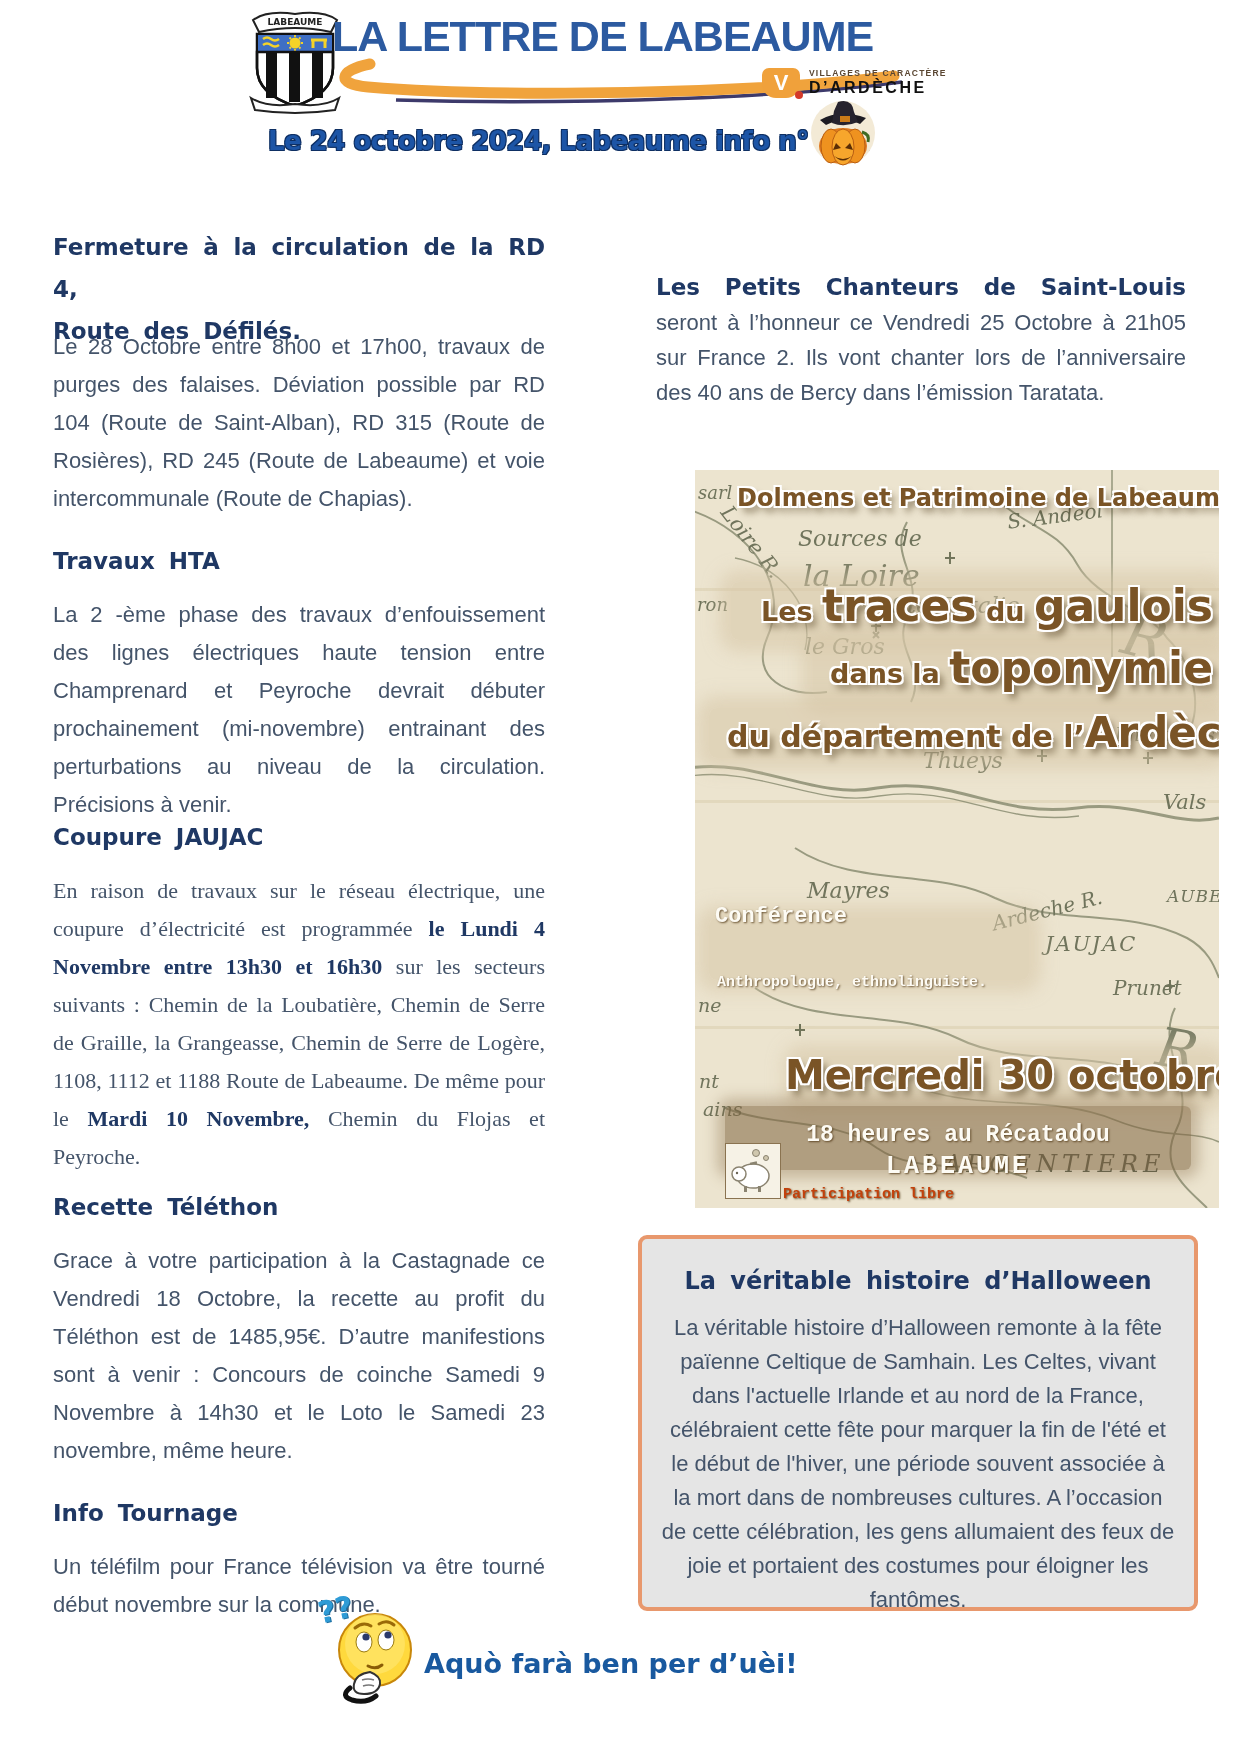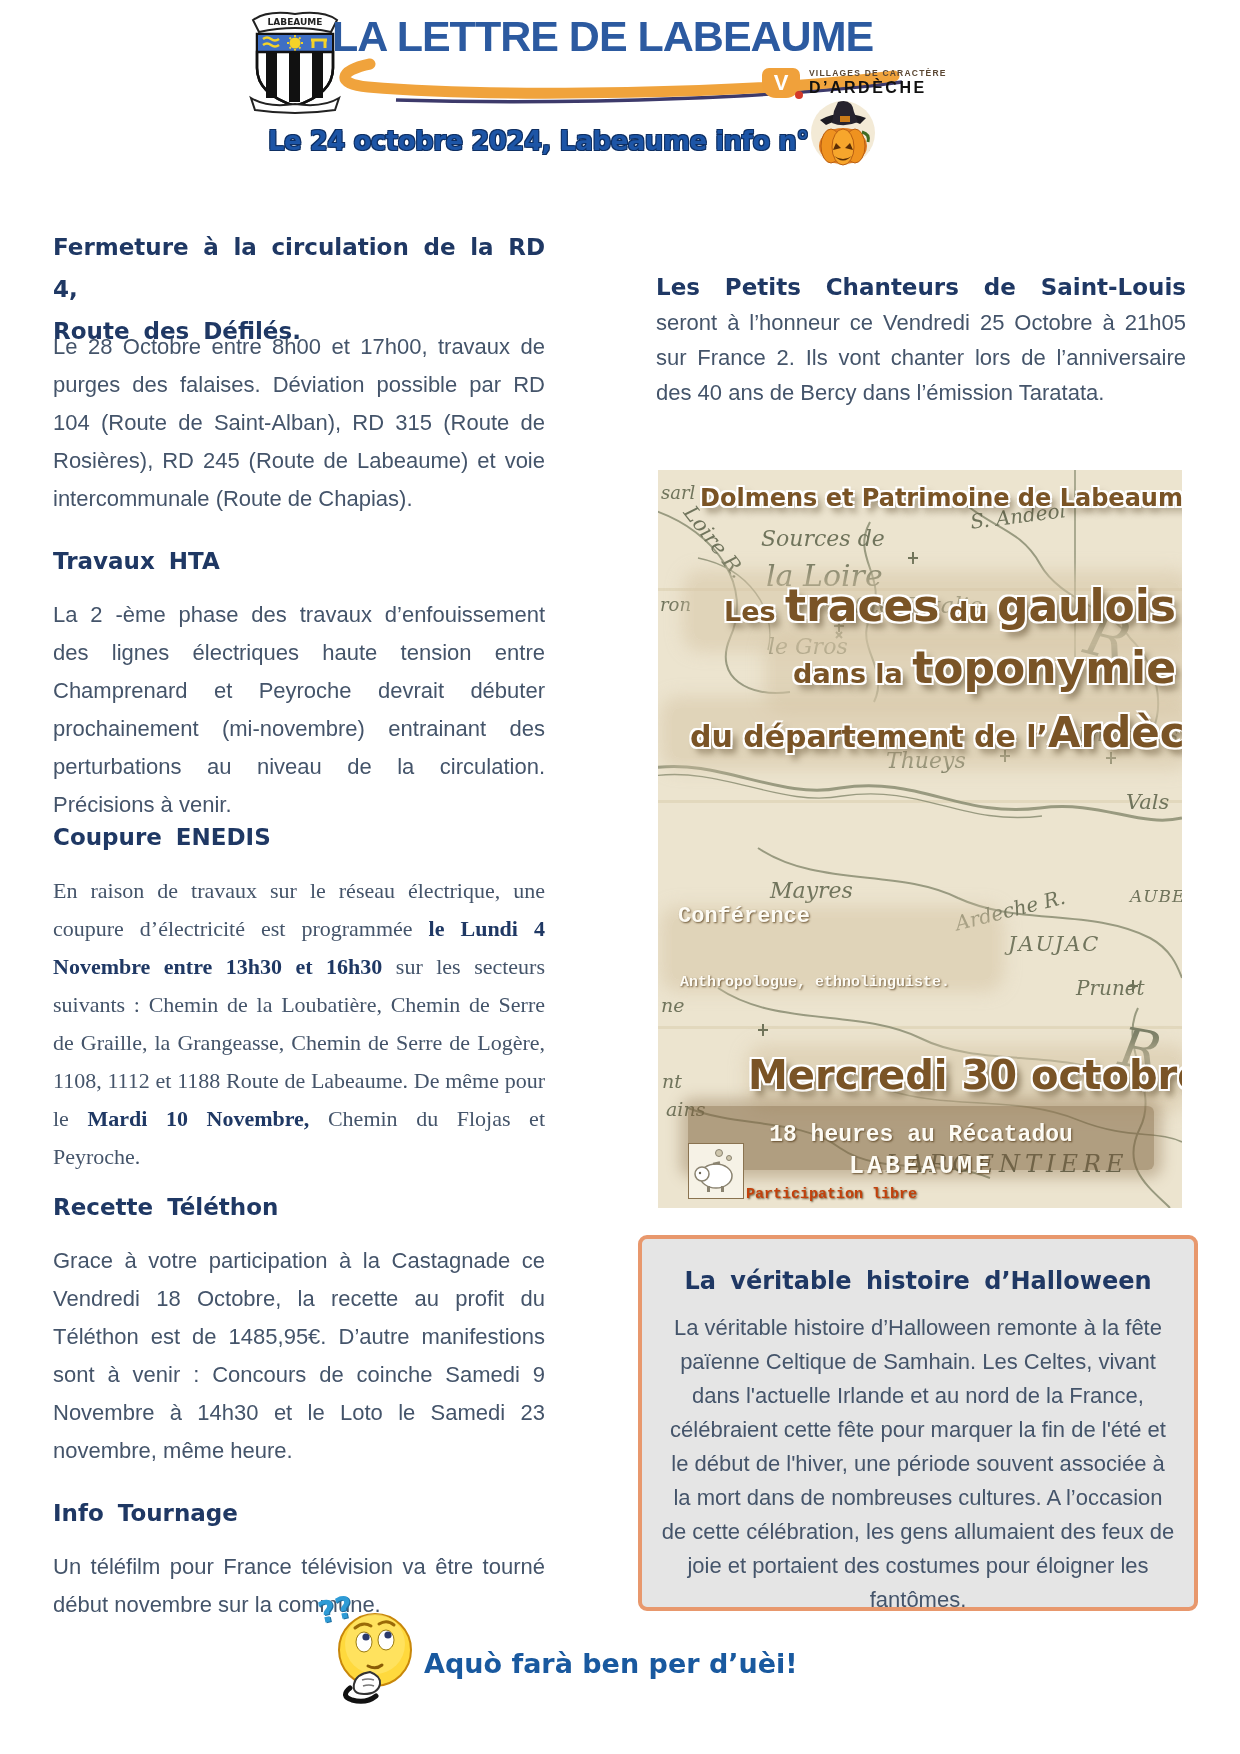--- a/index.html
+++ b/index.html
@@ -35,7 +35,7 @@
   .lead-bold{font-family:"DejaVu Sans",sans-serif;font-weight:bold;font-size:23px;color:#1f3864;word-spacing:4px;}
 
   
-  #poster{position:absolute;left:658px;top:470px;width:524px;height:738px;background:#ece4cf;
+  #poster{position:absolute;left:695px;top:470px;width:524px;height:738px;background:#ece4cf;
     overflow:hidden;box-shadow:inset 0 0 40px rgba(160,140,100,.25);}
   #poster svg{position:absolute;left:0;top:0;}
   .maplbl{position:absolute;font-family:"DejaVu Serif",serif;font-style:italic;color:#70745c;white-space:nowrap;}

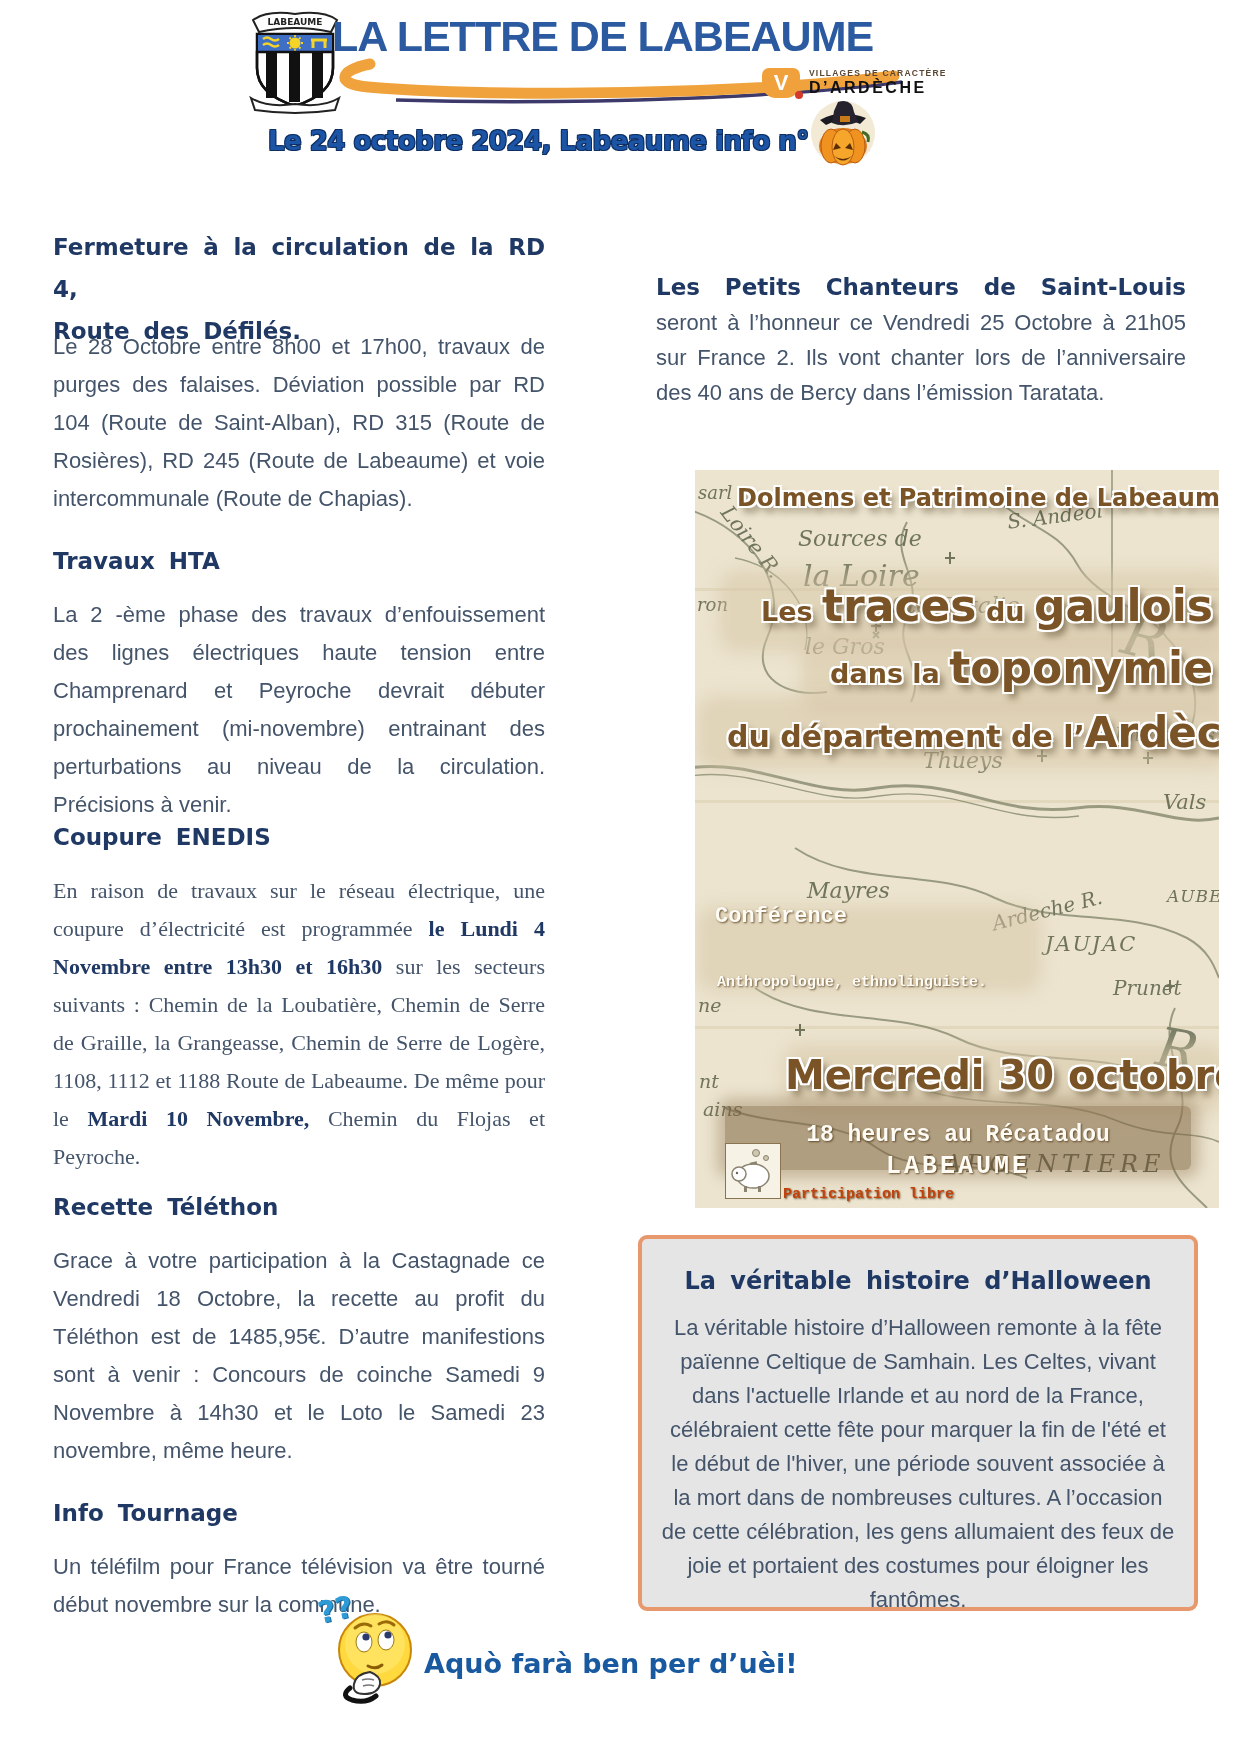--- a/index.html
+++ b/index.html
@@ -136,7 +136,7 @@
   <div class="sec-h" style="top:540px;">Travaux HTA</div>
   <div class="sec-b" style="top:596px;">La 2 -ème phase des travaux d’enfouissement des lignes électriques haute tension entre Champrenard et Peyroche devrait débuter prochainement (mi-novembre) entrainant des perturbations au niveau de la circulation. Précisions à venir.</div>
 
-  <div class="sec-h" style="top:816px;">Coupure ENEDIS</div>
+  <div class="sec-h" style="top:816px;">Coupure JAUJAC</div>
   <div class="sec-b" style="top:872px;font-family:Liberation Serif, serif;">
     <span>En raison de travaux sur le réseau électrique, une coupure d’électricité est programmée </span><span class="bold-navy">le Lundi 4 Novembre entre 13h30 et 16h30</span><span> sur les secteurs suivants : Chemin de la Loubatière, Chemin de Serre de Graille, la Grangeasse, Chemin de Serre de Logère, 1108, 1112 et 1188 Route de Labeaume. De même pour le </span><span class="bold-navy">Mardi 10 Novembre,</span><span> Chemin du Flojas et Peyroche.</span>
   </div>

